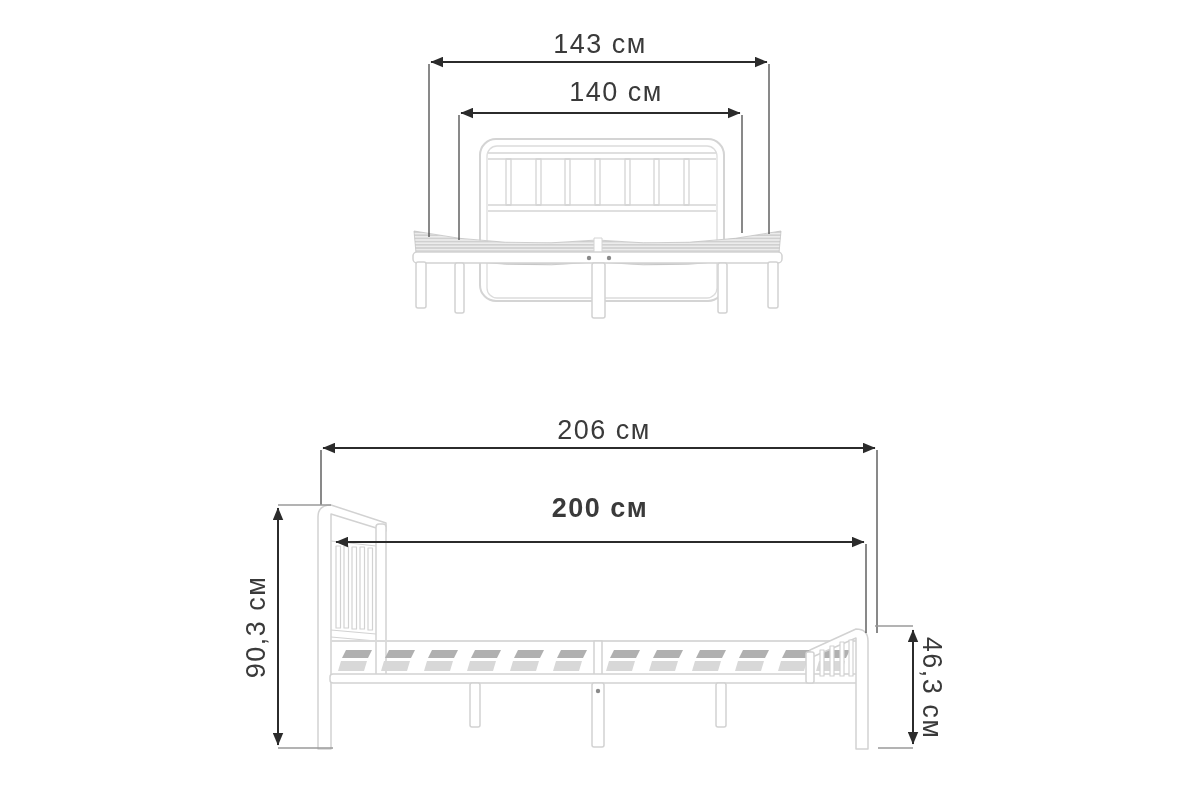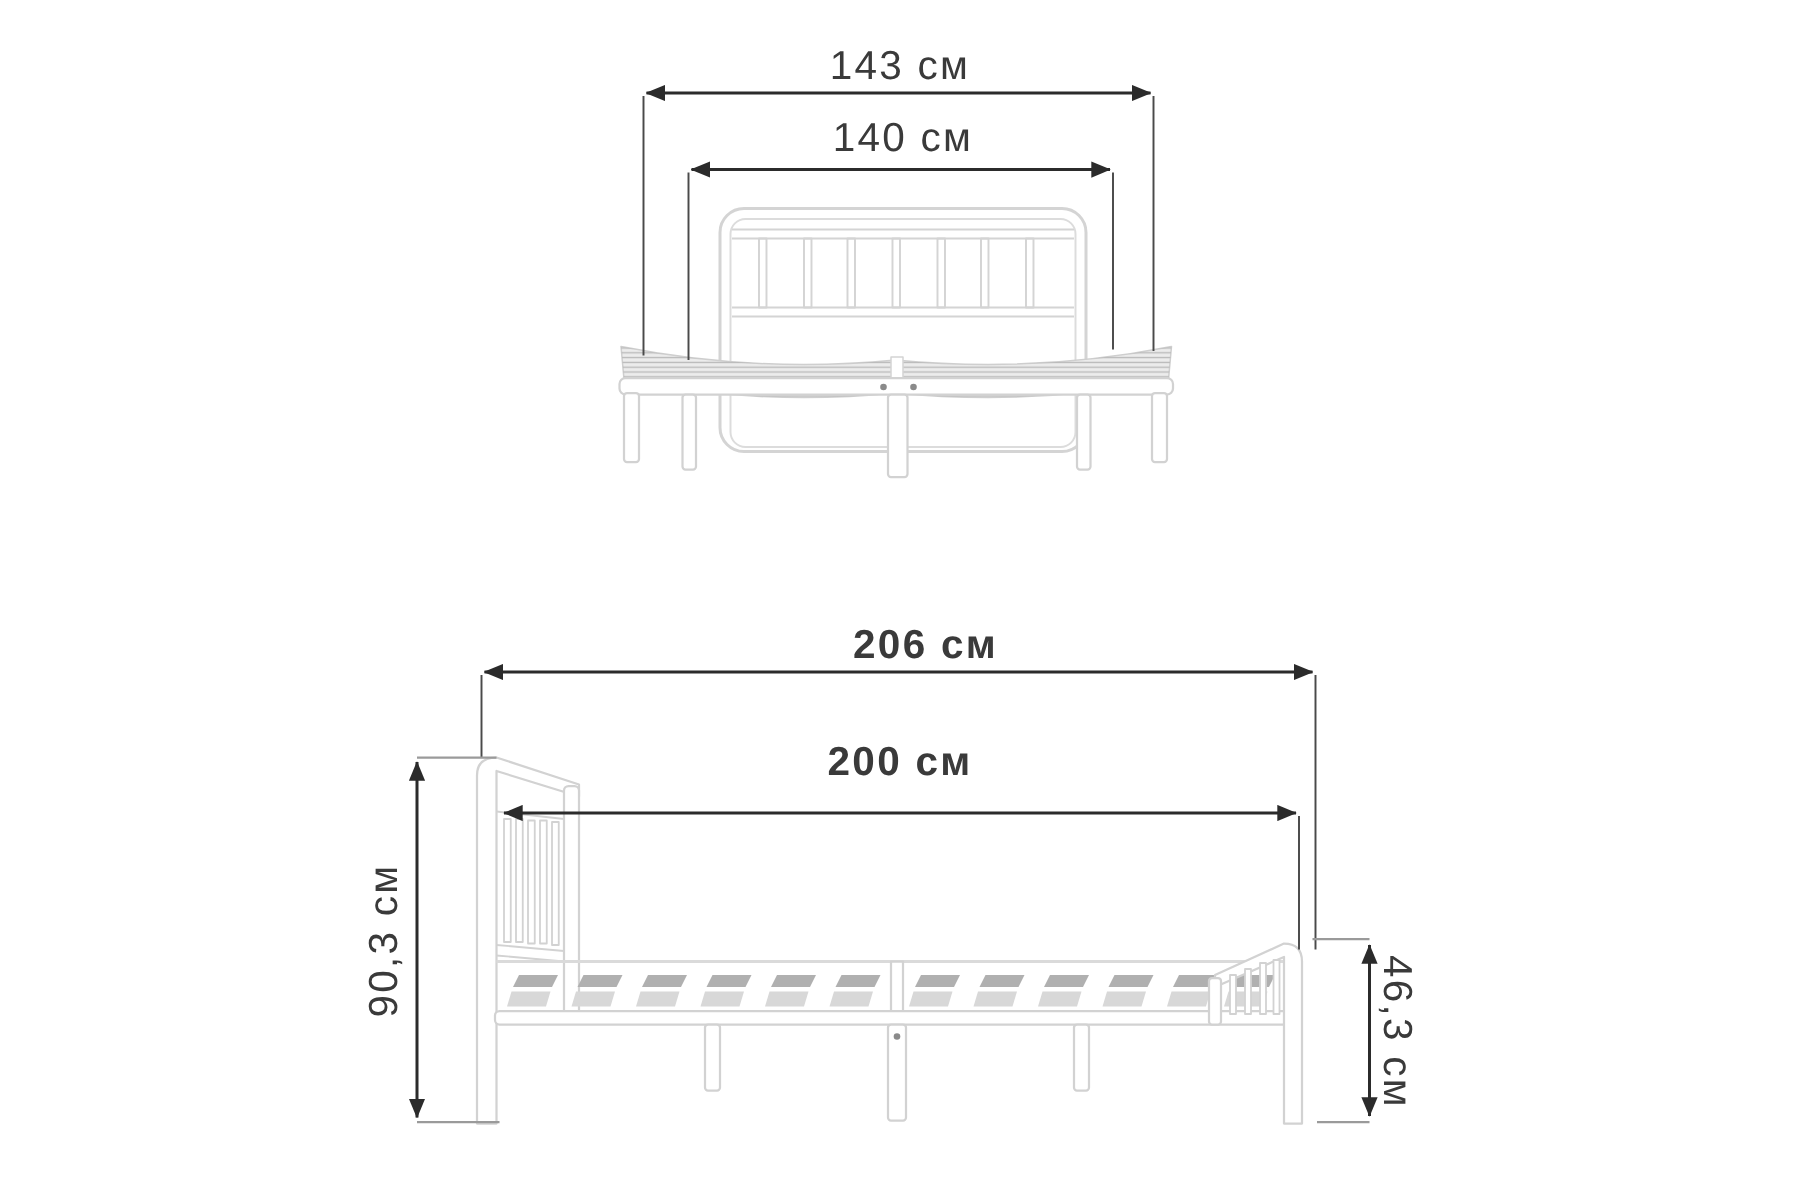--- a/index.html
+++ b/index.html
@@ -167,7 +167,7 @@
 
   <div class="dim-label" style="left:600px;top:44px;">143 см</div>
 
-  <div class="dim-label" style="left:602px;top:92px;">140 см</div>
+  <div class="dim-label" style="left:616px;top:92px;">140 см</div>
 
   <div class="dim-label" style="left:617px;top:430px;font-weight:bold;">206 см</div>
 

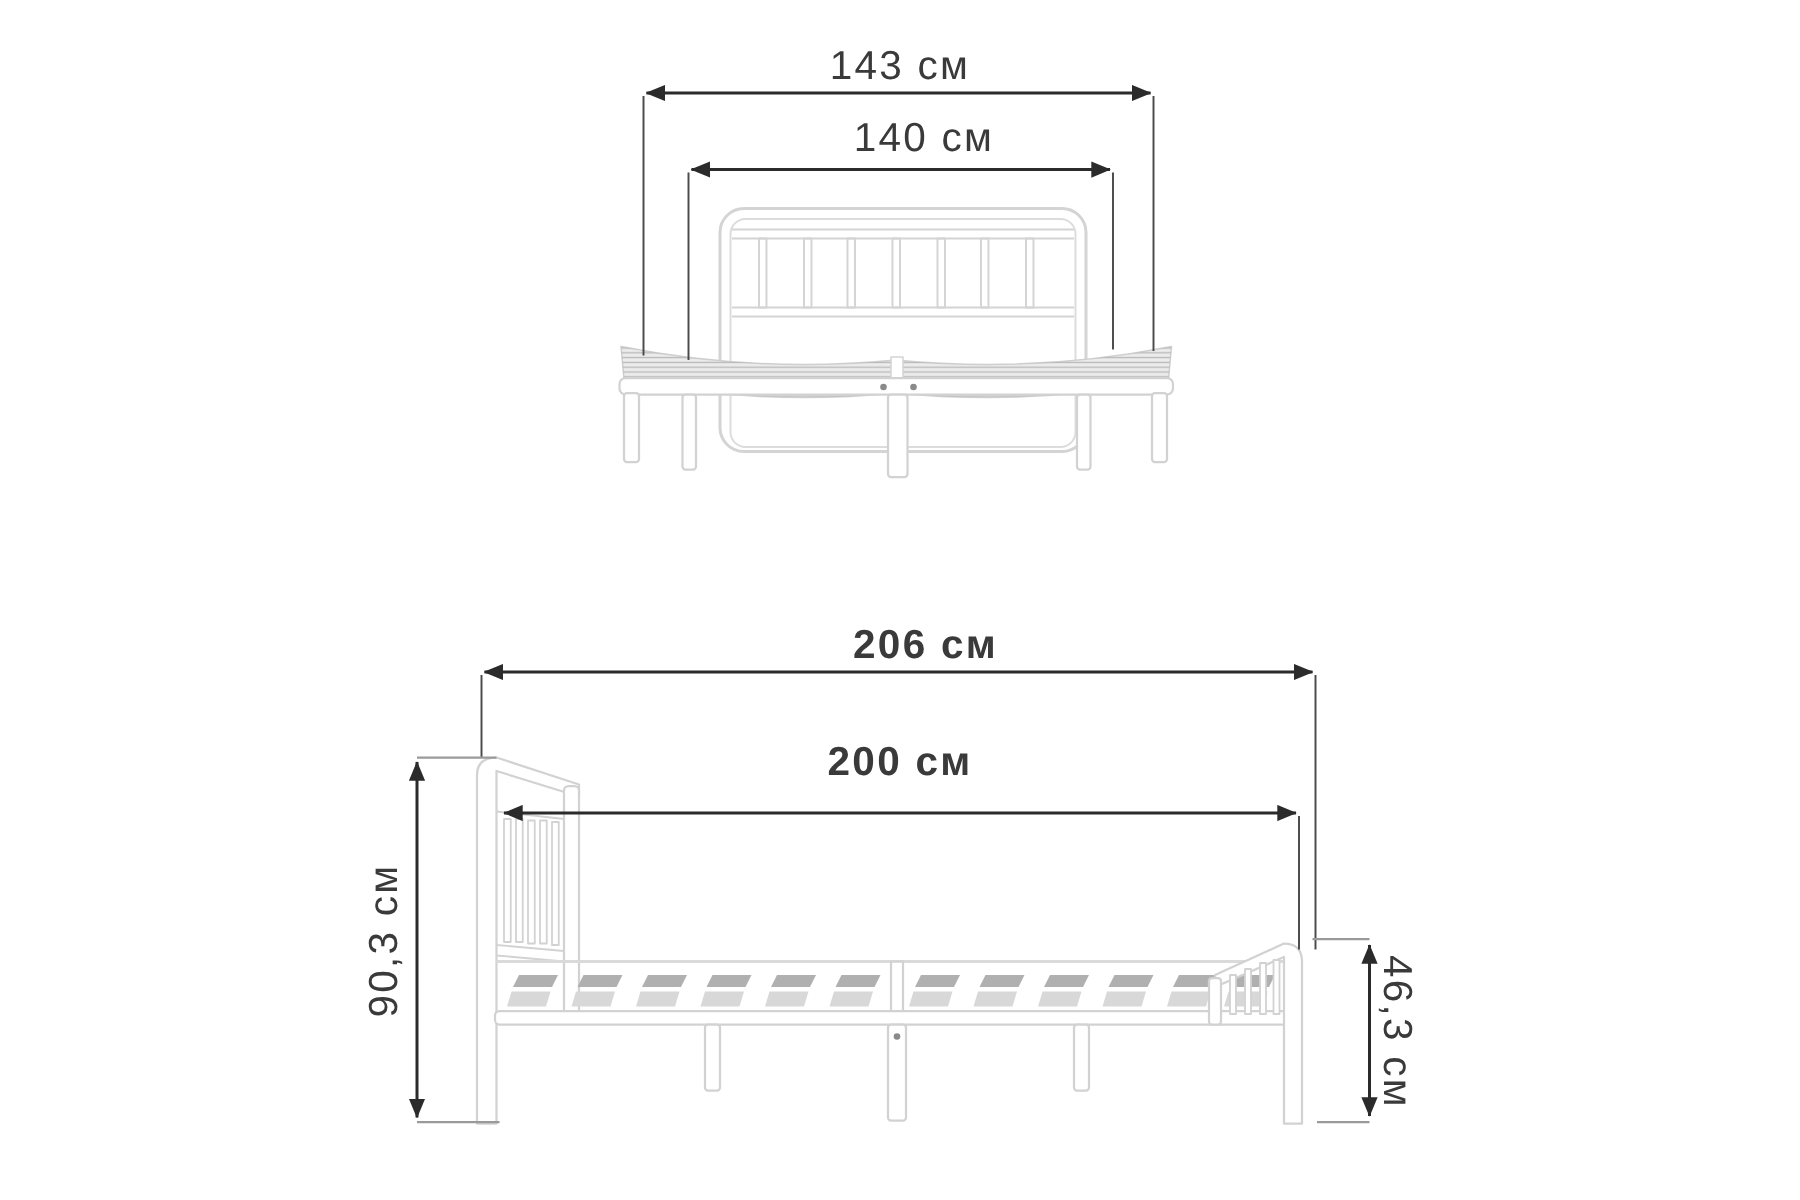--- a/index.html
+++ b/index.html
@@ -169,7 +169,7 @@
 
   <div class="dim-label" style="left:616px;top:92px;">140 см</div>
 
-  <div class="dim-label" style="left:617px;top:430px;font-weight:bold;">206 см</div>
+  <div class="dim-label" style="left:604px;top:430px;">206 см</div>
 
   <div class="dim-label" style="left:600px;top:508px;font-weight:bold;">200 см</div>
 

